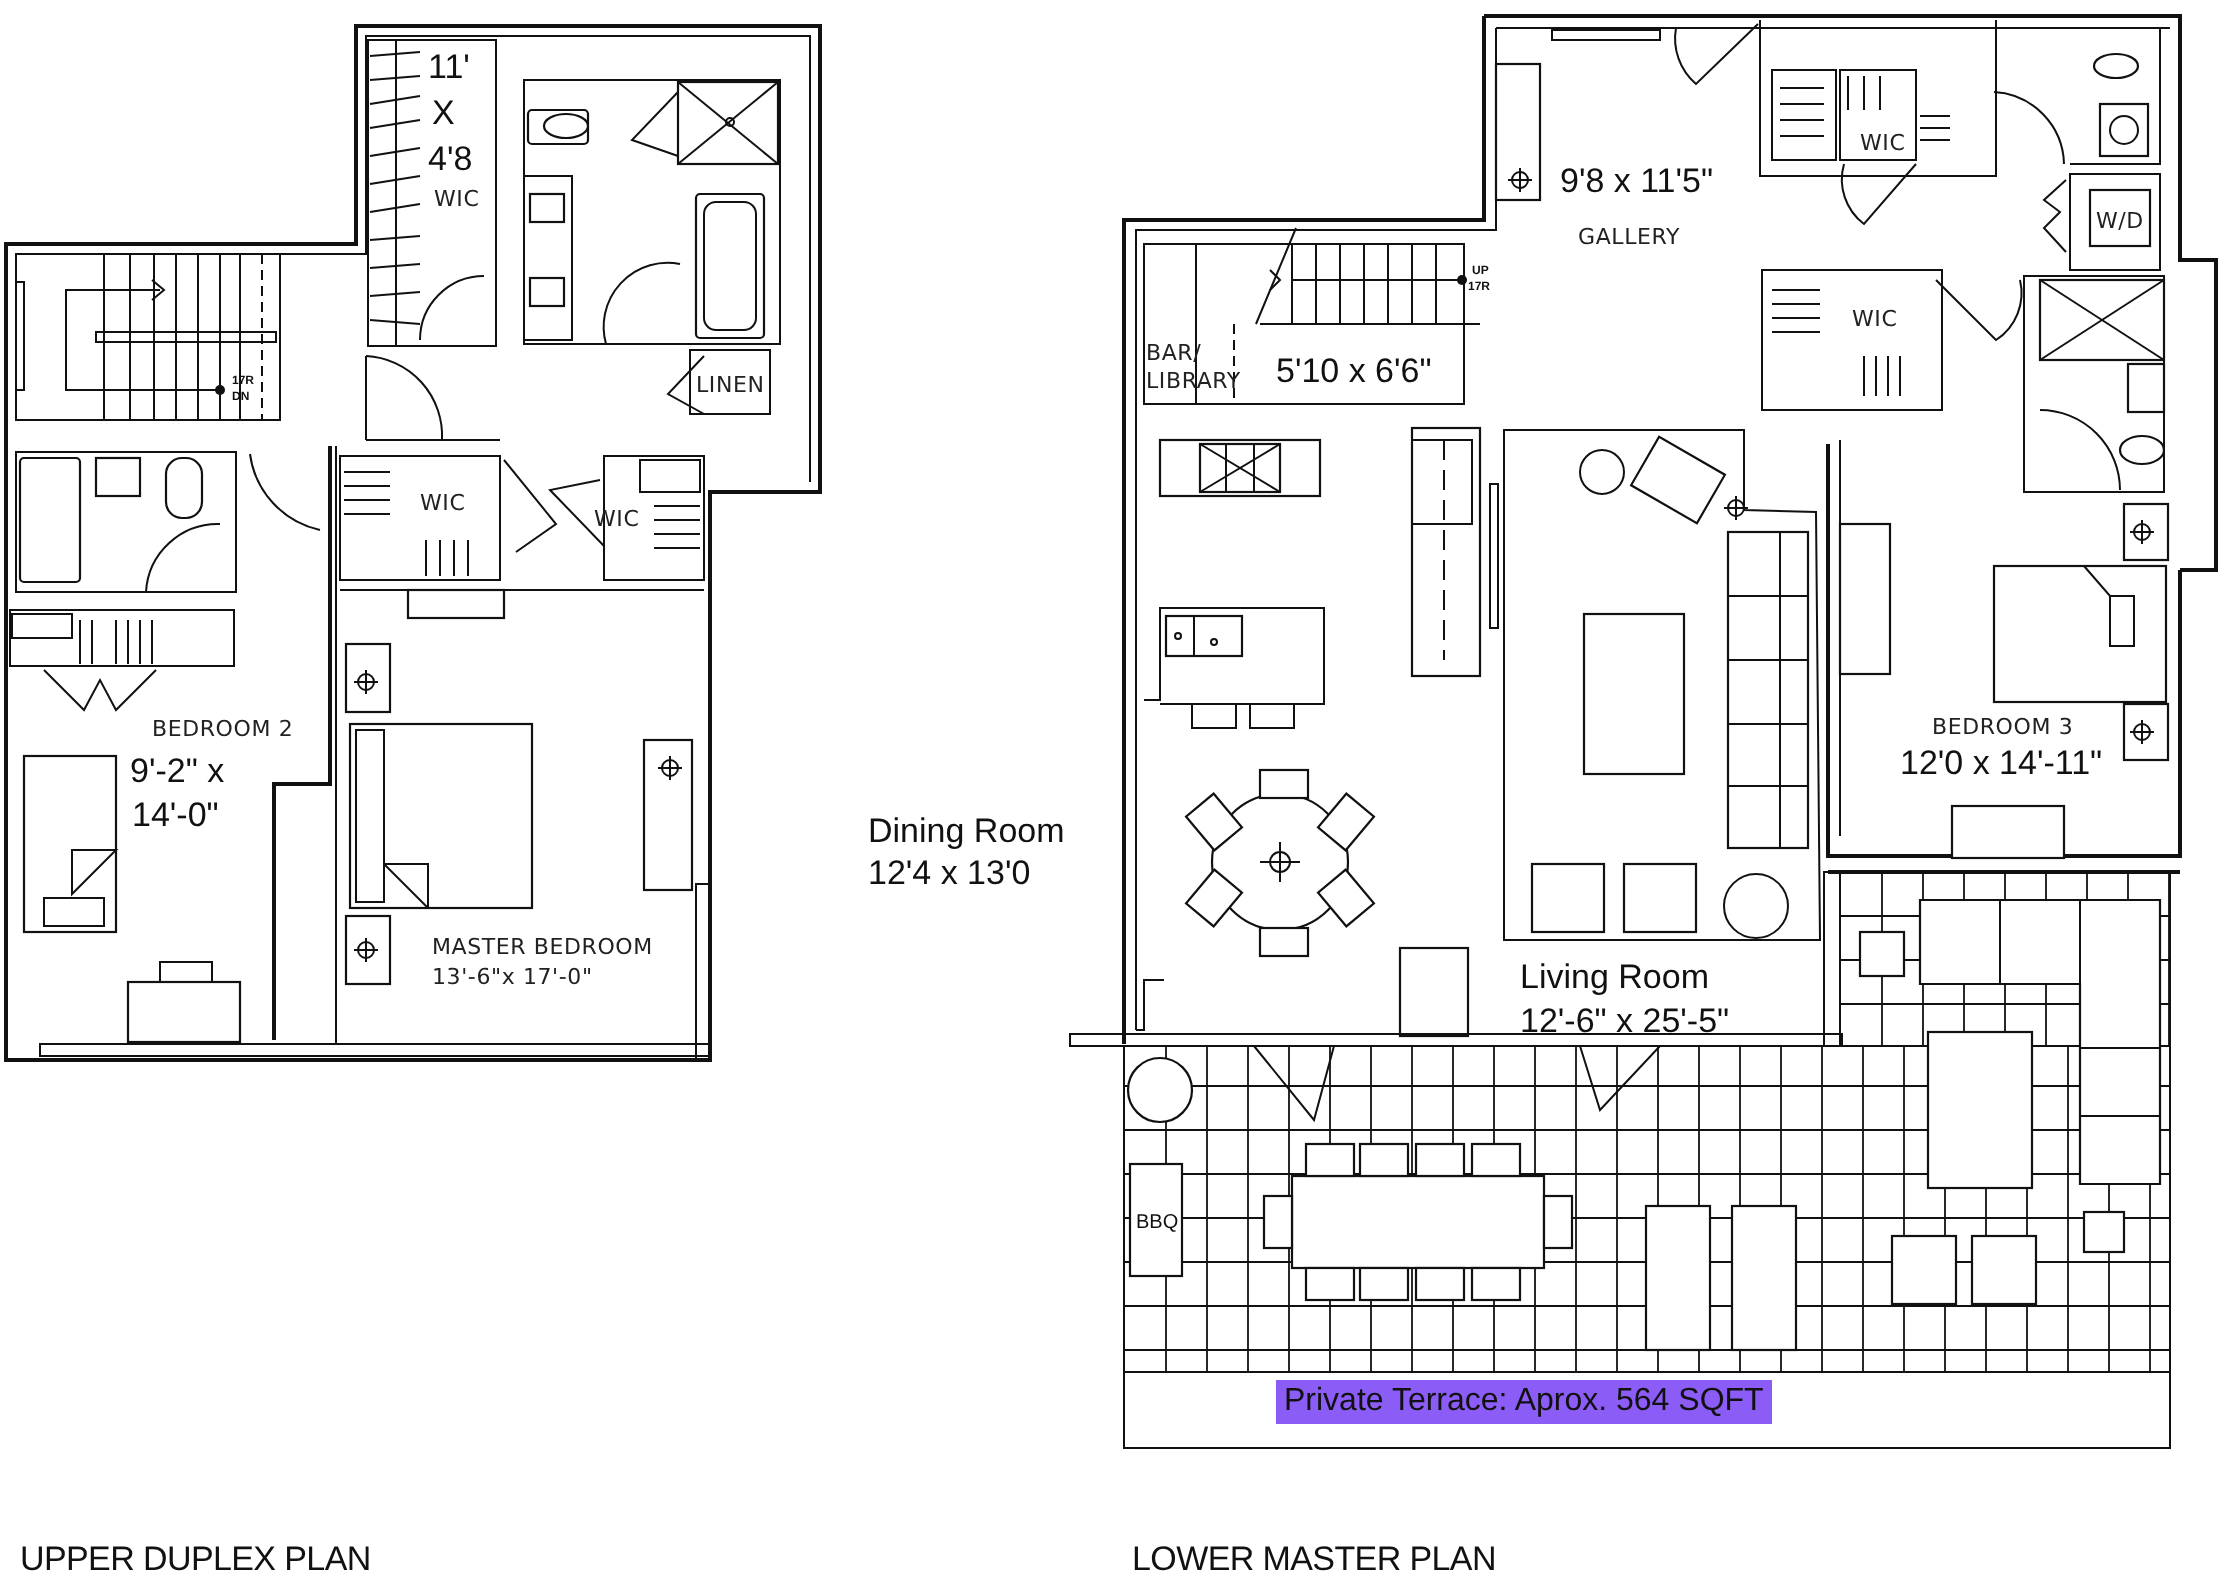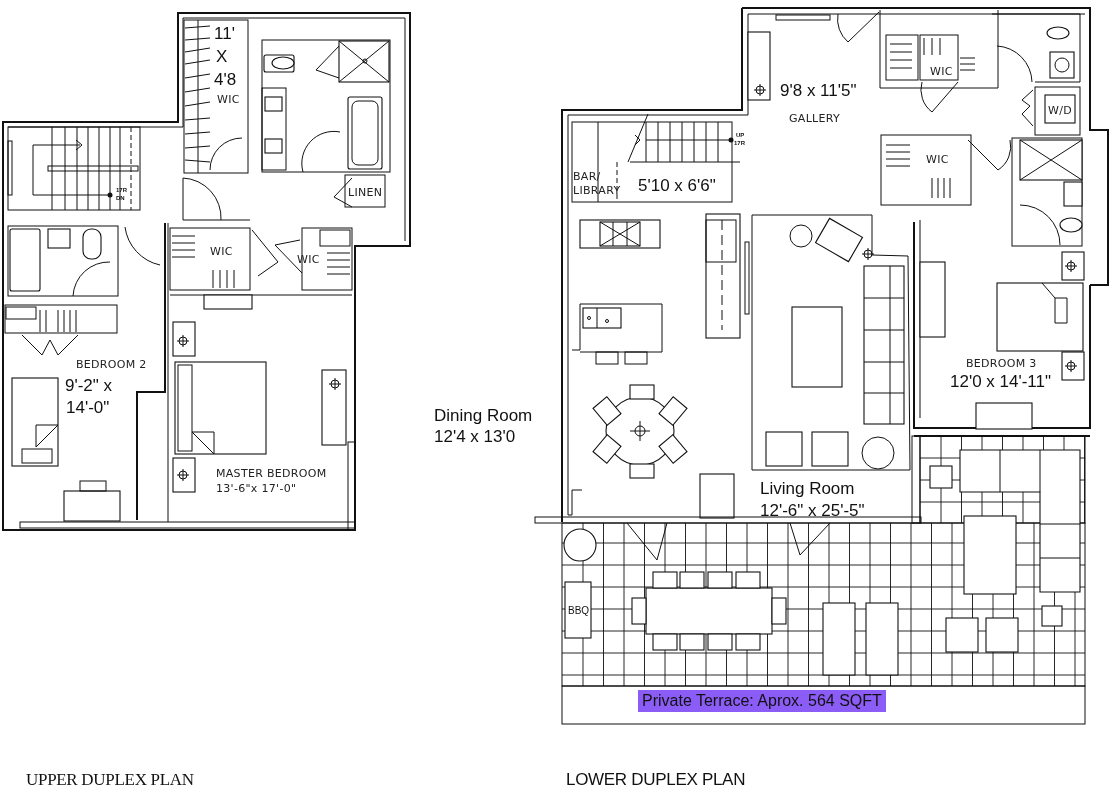--- a/index.html
+++ b/index.html
@@ -416,7 +416,7 @@
 </svg>
 
 <div class="terrace-label">Private Terrace: Aprox. 564 SQFT</div>
-<div class="plan-title" style="left:26px;font-family:Liberation Serif, serif;">UPPER DUPLEX PLAN</div>
+<div class="plan-title" style="left:10px;">UPPER DUPLEX PLAN</div>
 <div class="plan-title" style="left:566px;">LOWER DUPLEX PLAN</div>
 
 </body></html>

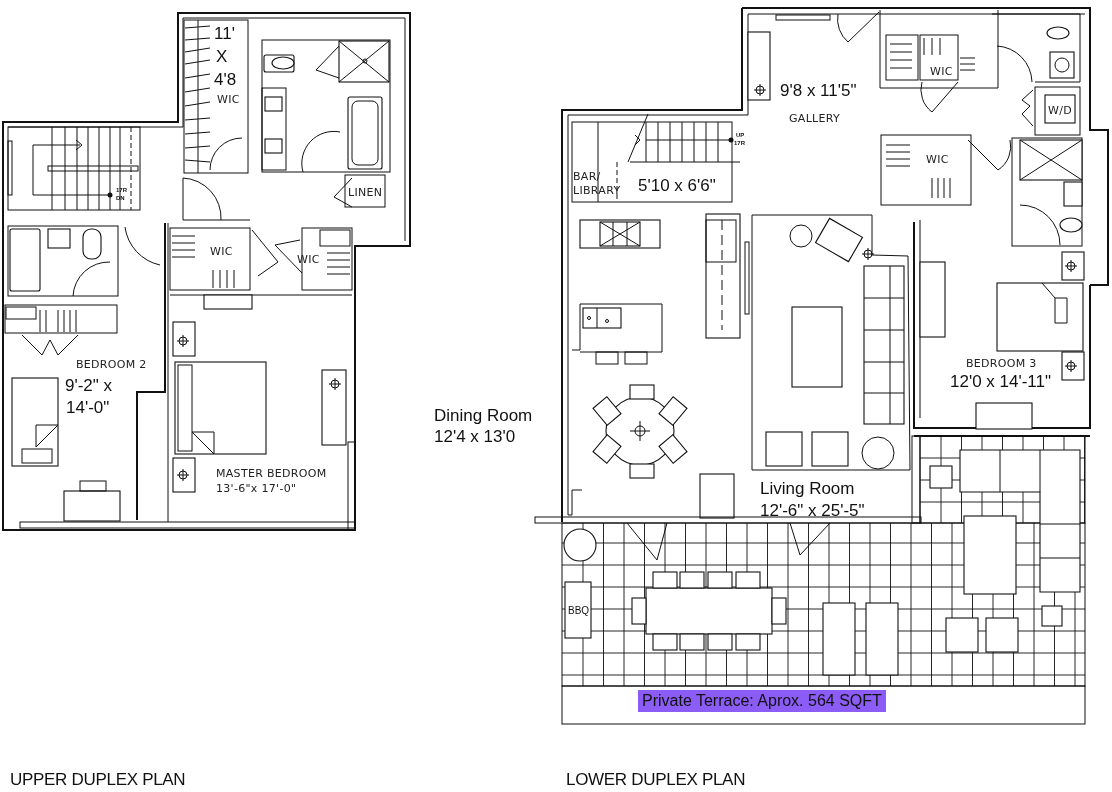--- a/index.html
+++ b/index.html
@@ -417,6 +417,6 @@
 
 <div class="terrace-label">Private Terrace: Aprox. 564 SQFT</div>
 <div class="plan-title" style="left:10px;">UPPER DUPLEX PLAN</div>
-<div class="plan-title" style="left:566px;">LOWER DUPLEX PLAN</div>
+<div class="plan-title" style="left:566px;">LOWER MASTER PLAN</div>
 
 </body></html>

